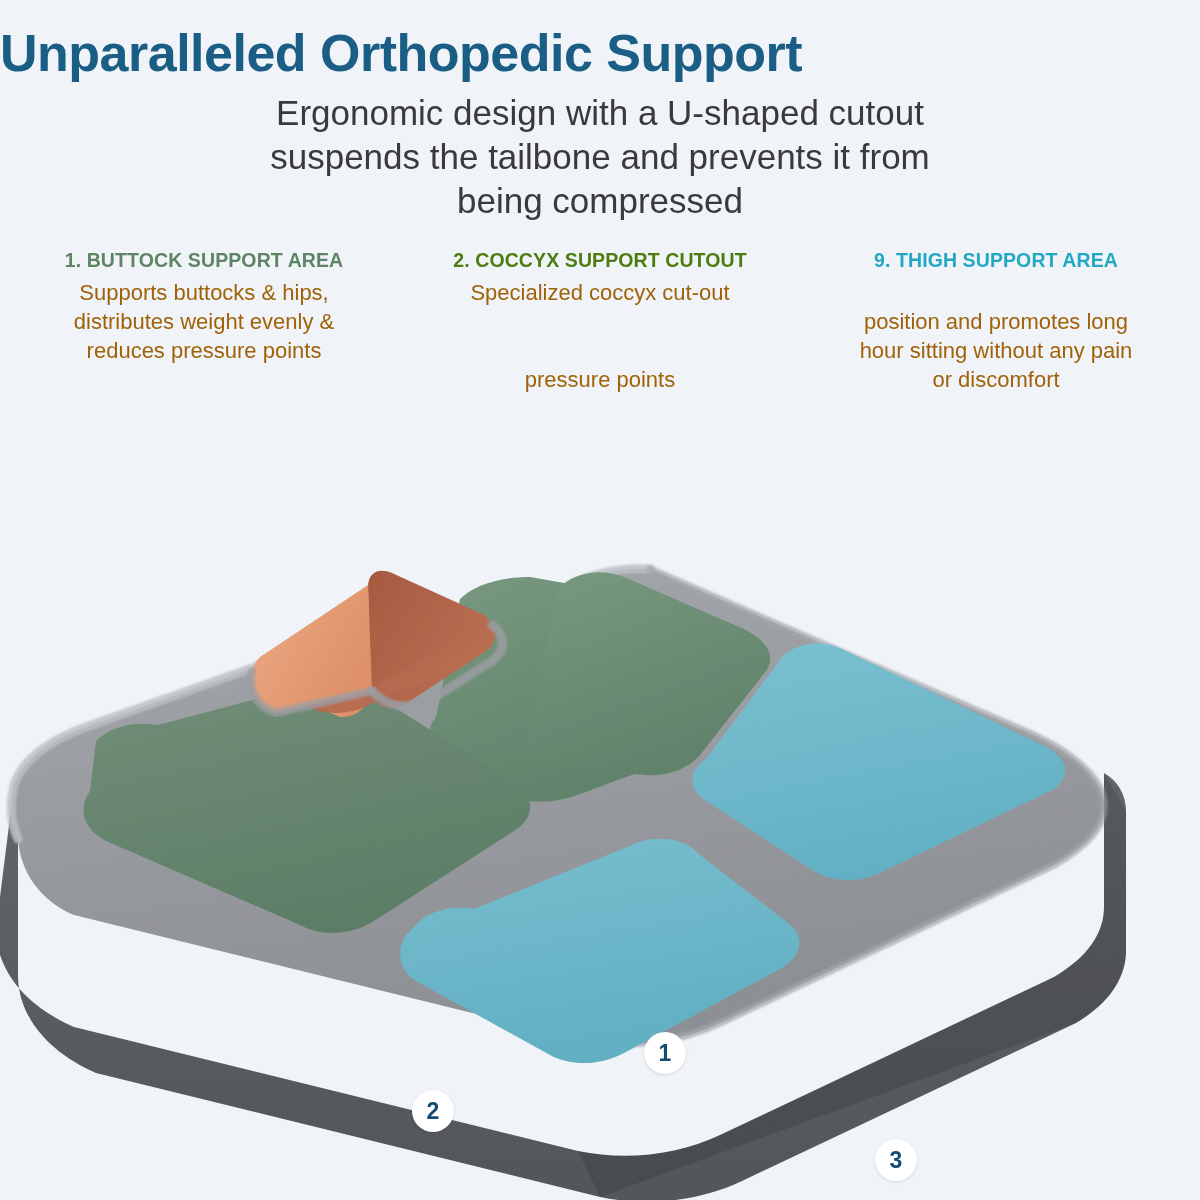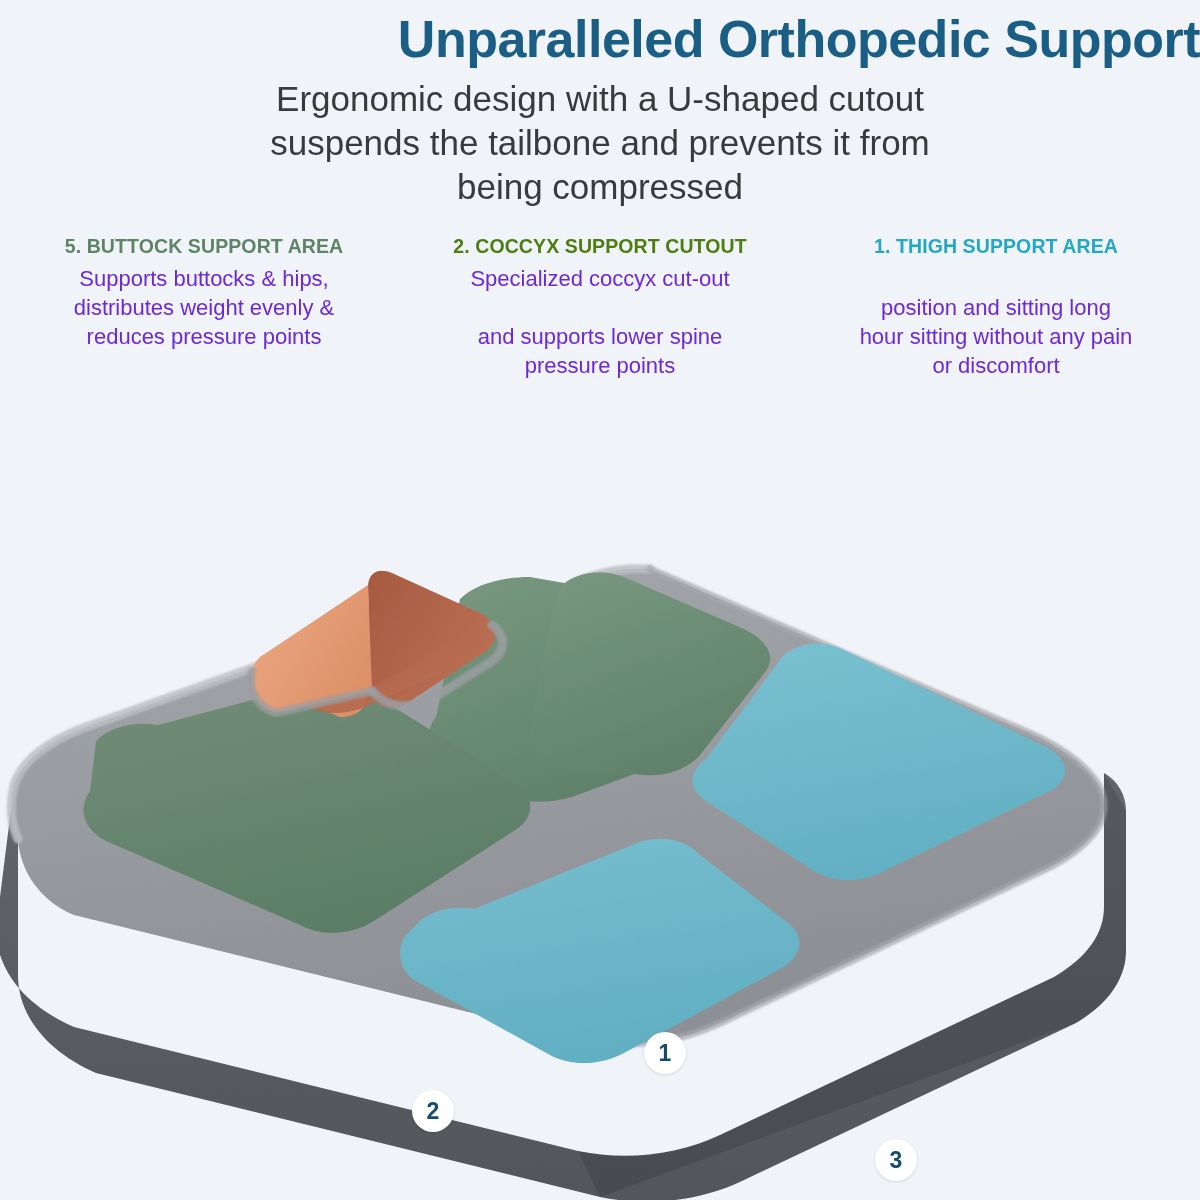--- a/index.html
+++ b/index.html
@@ -18,12 +18,12 @@
 
   
   .headline {
-    text-align: right;
+    text-align: left;
     font-size: 52px;
     font-weight: bold;
     color: #1b5e85;
     letter-spacing: -0.5px;
-    margin: 12px 0 0 0;
+    margin: 26px 0 0 0;
     line-height: 1.06;
   }
   .subhead {

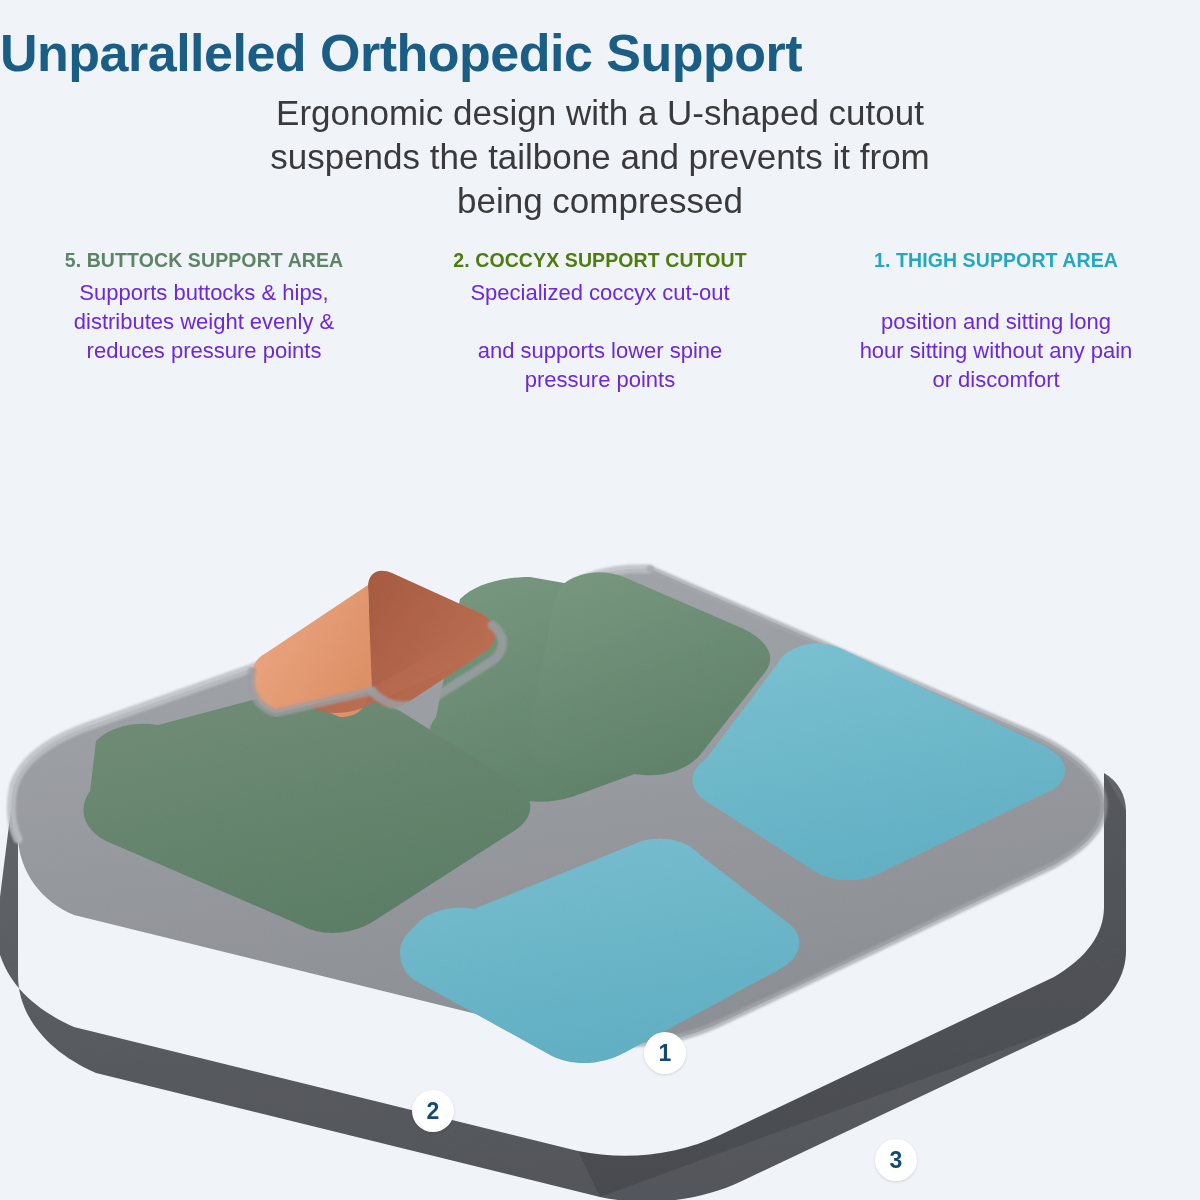--- a/index.html
+++ b/index.html
@@ -109,7 +109,7 @@
 <div class="features">
 
   <div class="feature">
-    <p class="feature-title green">5. BUTTOCK SUPPORT AREA</p>
+    <p class="feature-title green">1. BUTTOCK SUPPORT AREA</p>
     <p class="feature-body">
       <span>Supports buttocks &amp; hips,</span><br>
       <span>distributes weight evenly &amp;</span><br>

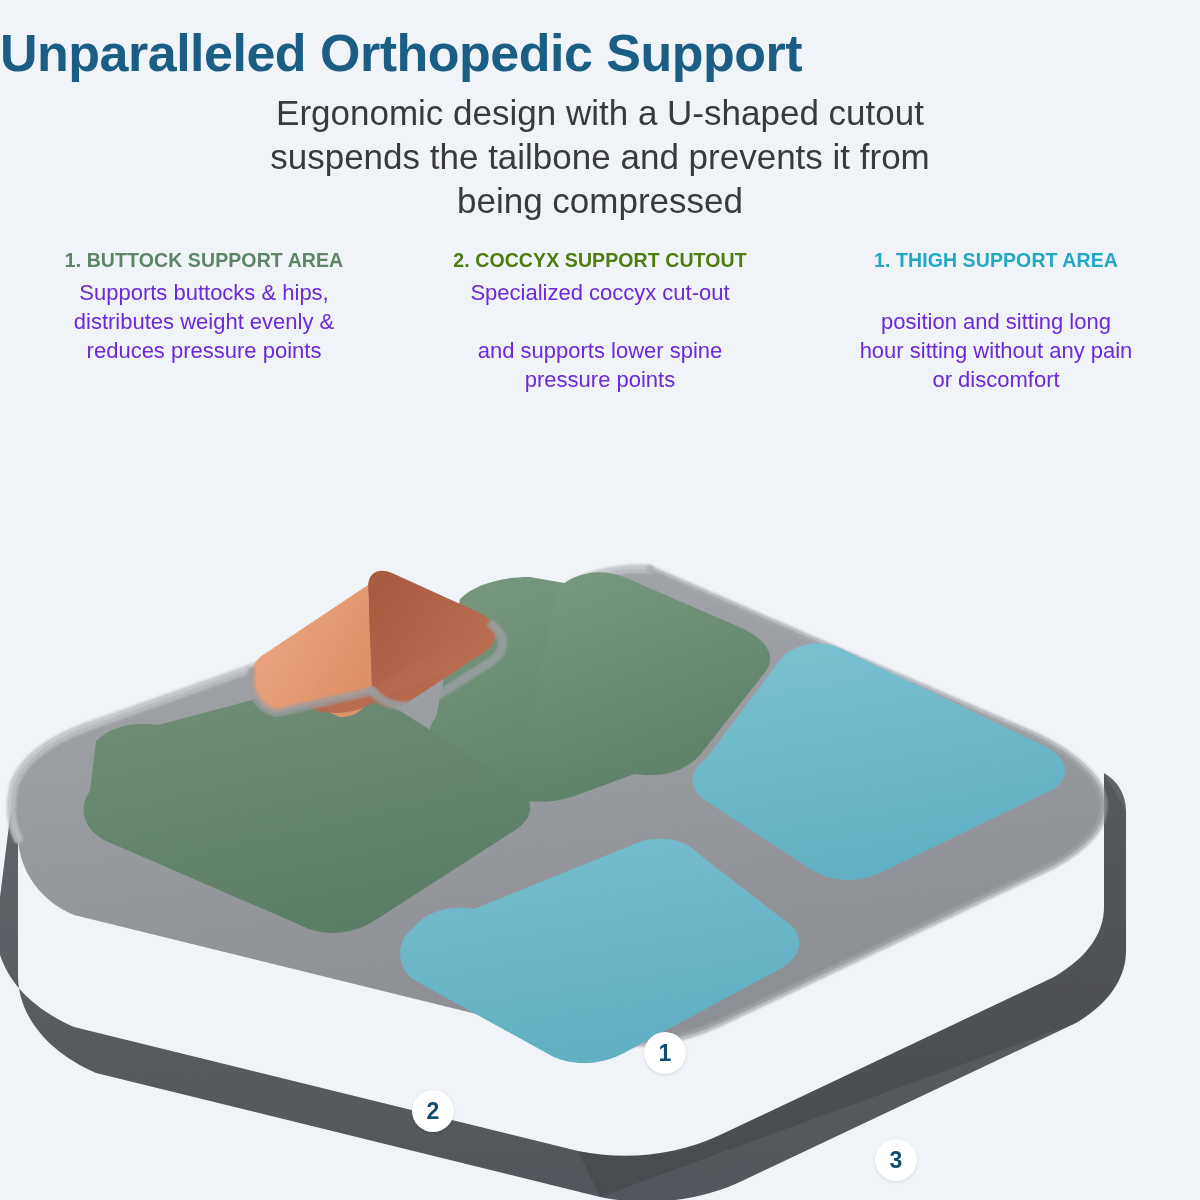--- a/index.html
+++ b/index.html
@@ -128,7 +128,7 @@
   </div>
 
   <div class="feature">
-    <p class="feature-title cyan">1. THIGH SUPPORT AREA</p>
+    <p class="feature-title cyan">9. THIGH SUPPORT AREA</p>
     <p class="feature-body">
       <br>
       <span>position and sitting long</span><br>

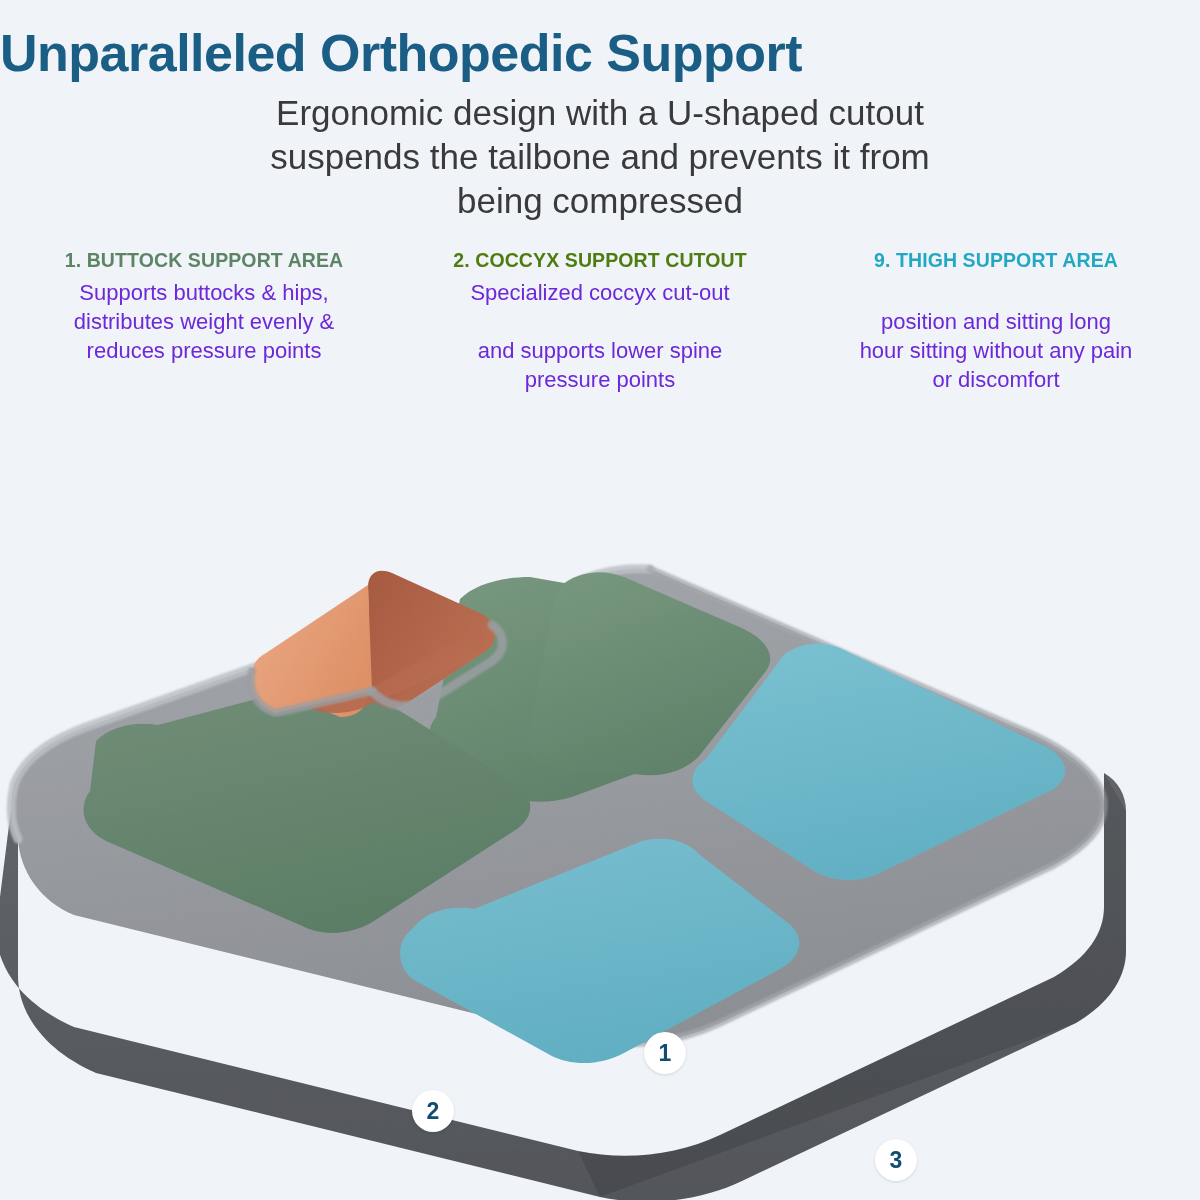--- a/index.html
+++ b/index.html
@@ -59,7 +59,7 @@
   .feature-title.cyan   { color: #22a8c3; }
   .feature-body {
     font-size: 22px;
-    color: #6d28d9;
+    color: #a16207;
     line-height: 1.32;
     margin: 0;
     font-weight: 400;

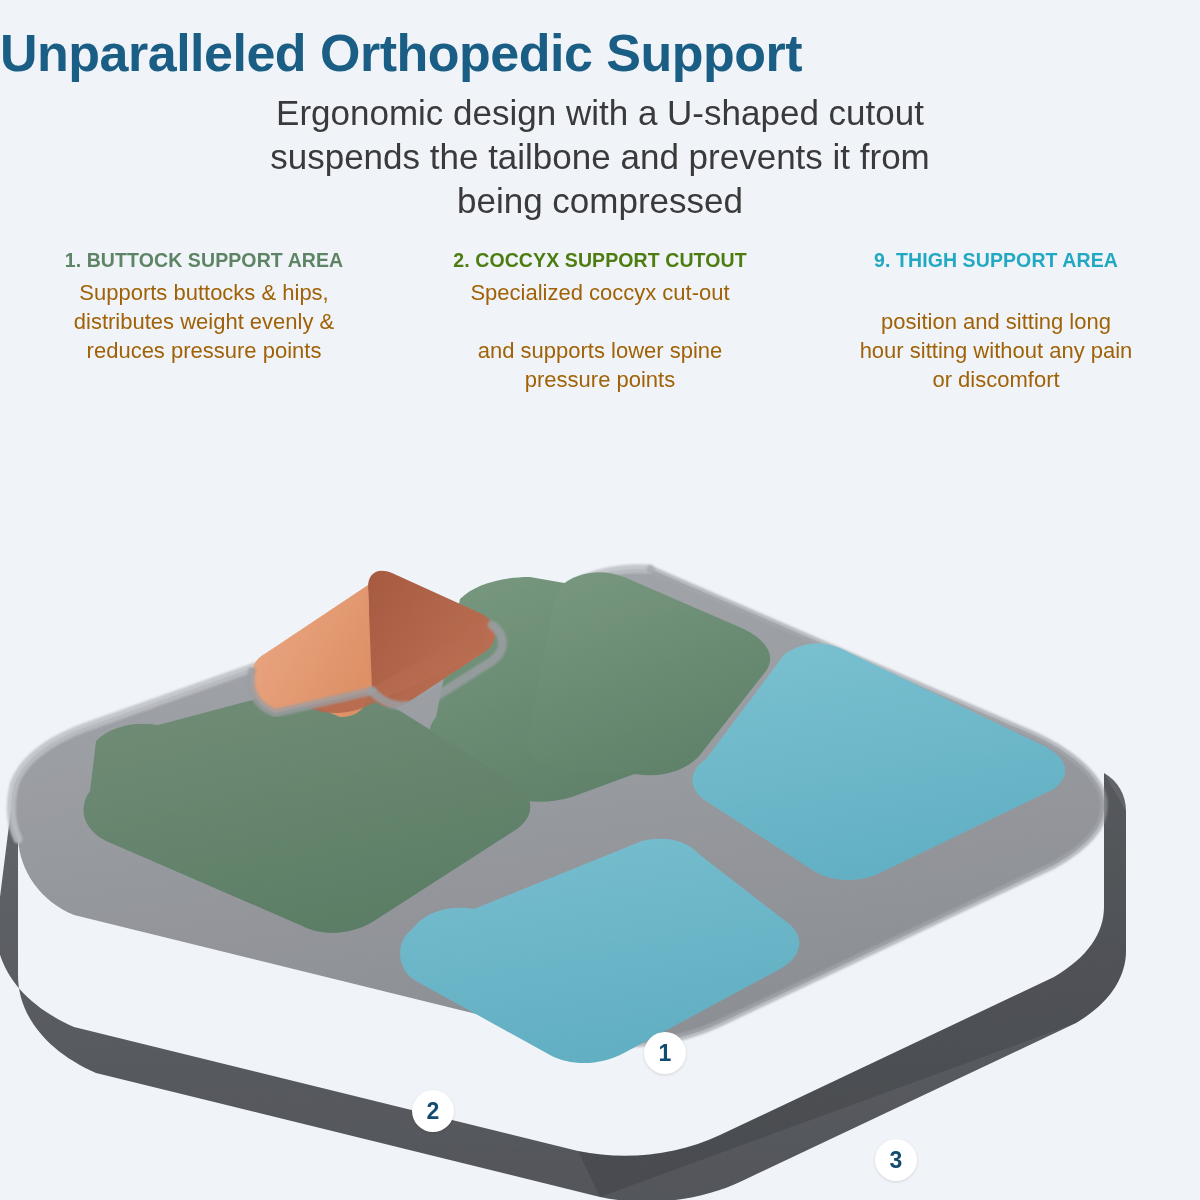--- a/index.html
+++ b/index.html
@@ -131,7 +131,7 @@
     <p class="feature-title cyan">9. THIGH SUPPORT AREA</p>
     <p class="feature-body">
       <br>
-      <span>position and sitting long</span><br>
+      <span>position and promotes long</span><br>
       <span>hour sitting without any pain</span><br>
       <span>or discomfort</span>
     </p>

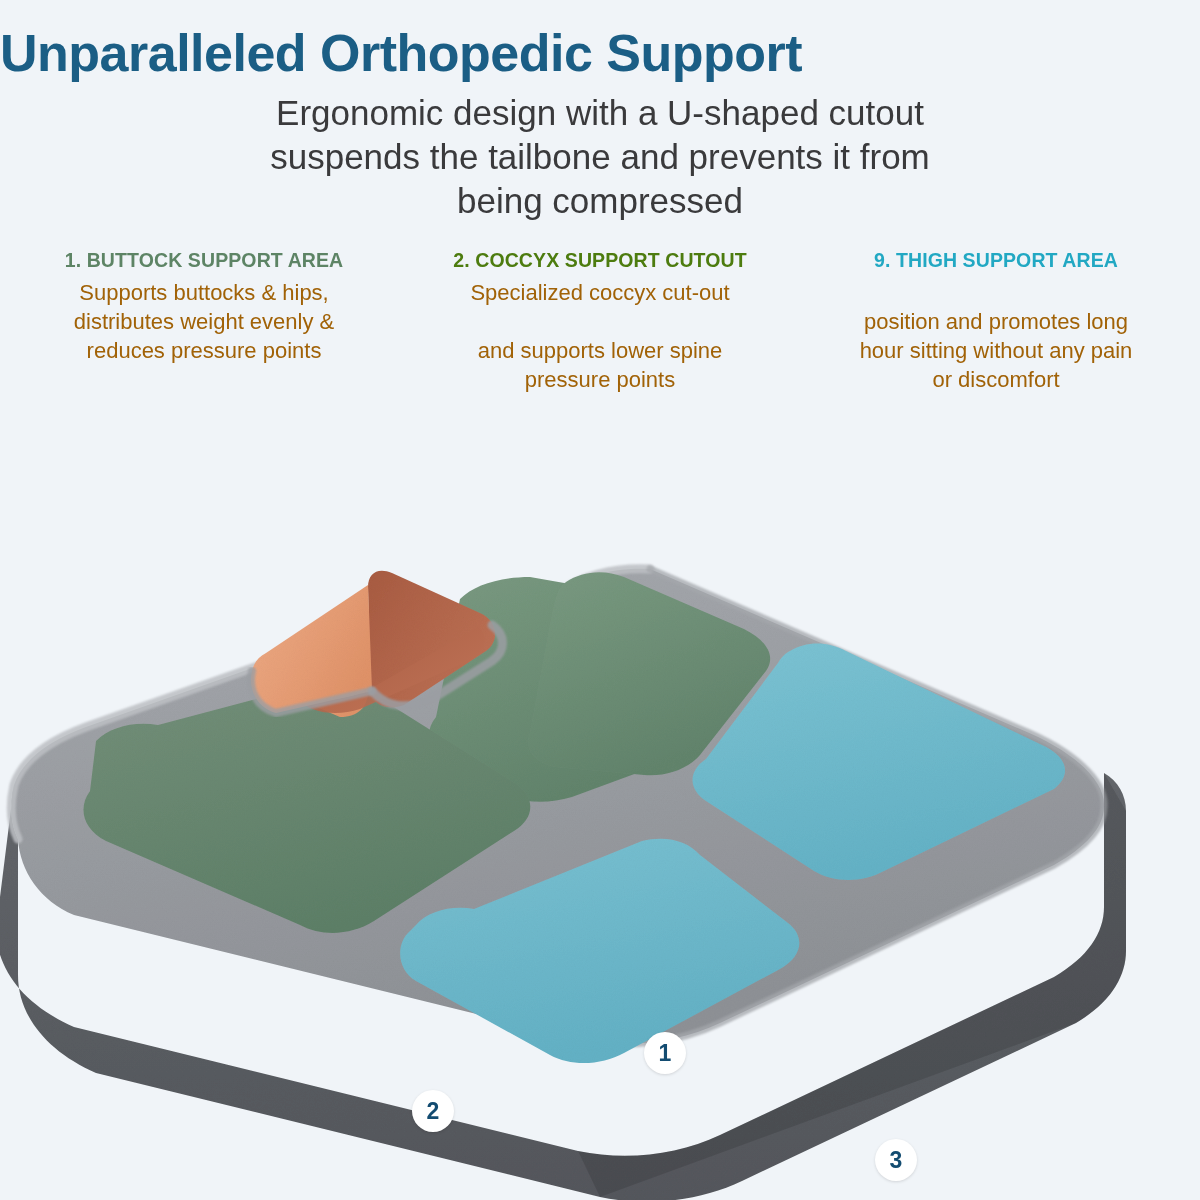--- a/index.html
+++ b/index.html
@@ -122,7 +122,7 @@
     <p class="feature-body">
       <span>Specialized coccyx cut-out</span><br>
       <br>
-      <span>and supports lower spine</span><br>
+      <br>
       <span>pressure points</span>
     </p>
   </div>

